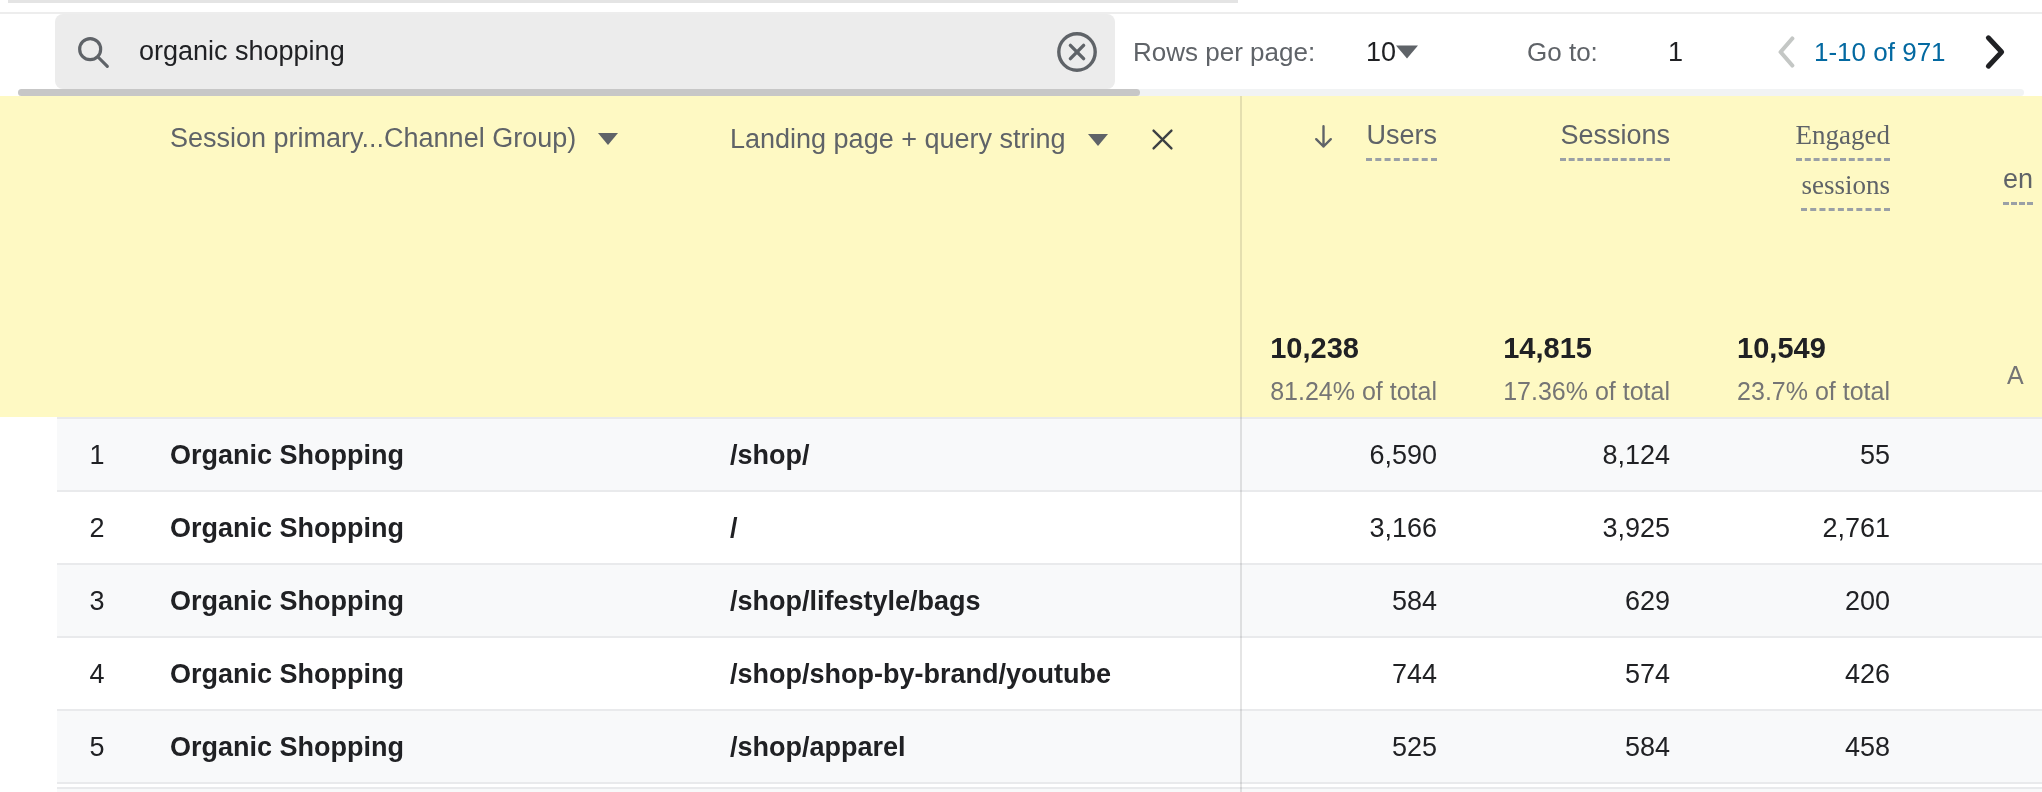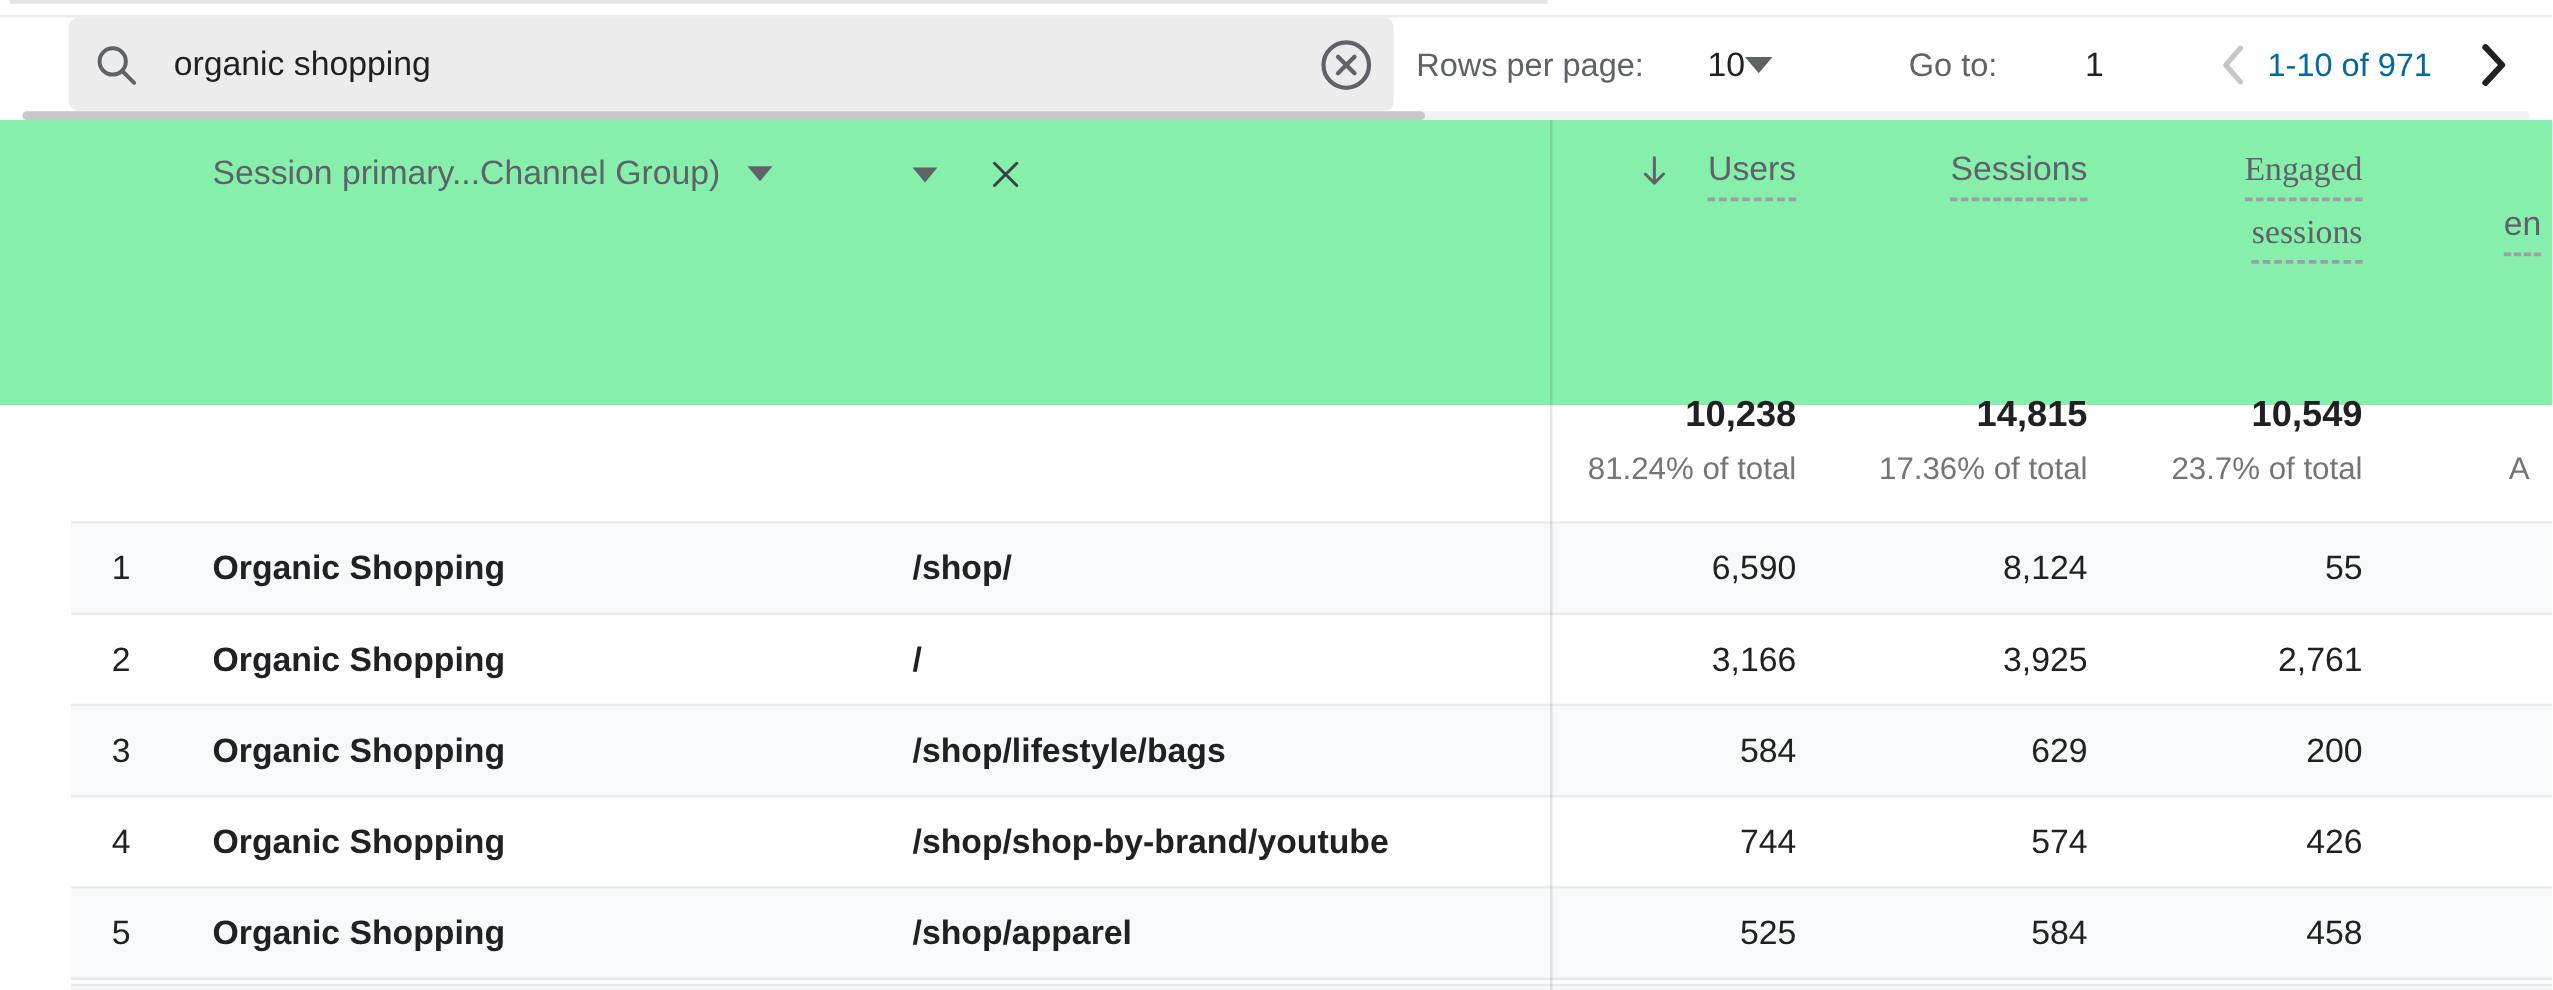--- a/index.html
+++ b/index.html
@@ -40,7 +40,7 @@
   .hscrollbar .thumb { position: absolute; left: 0; top: 0; width: 1122px; height: 7px; background: #c7c7c7; border-radius: 4px; }
 
   
-  .thead { position: absolute; left: 0; top: 96px; width: 2042px; height: 228px; background: #86efac; }
+  .thead { position: absolute; left: 0; top: 96px; width: 2042px; height: 321px; background: #fef9c3; }
   .dim-header { position: absolute; top: 27px; display: flex; align-items: center; gap: 22px; font-size: 27px; color: #5f6368; white-space: nowrap; cursor: pointer; }
   .dim-header.d1 { left: 170px; }
   .dim-header.d2 { left: 730px; }

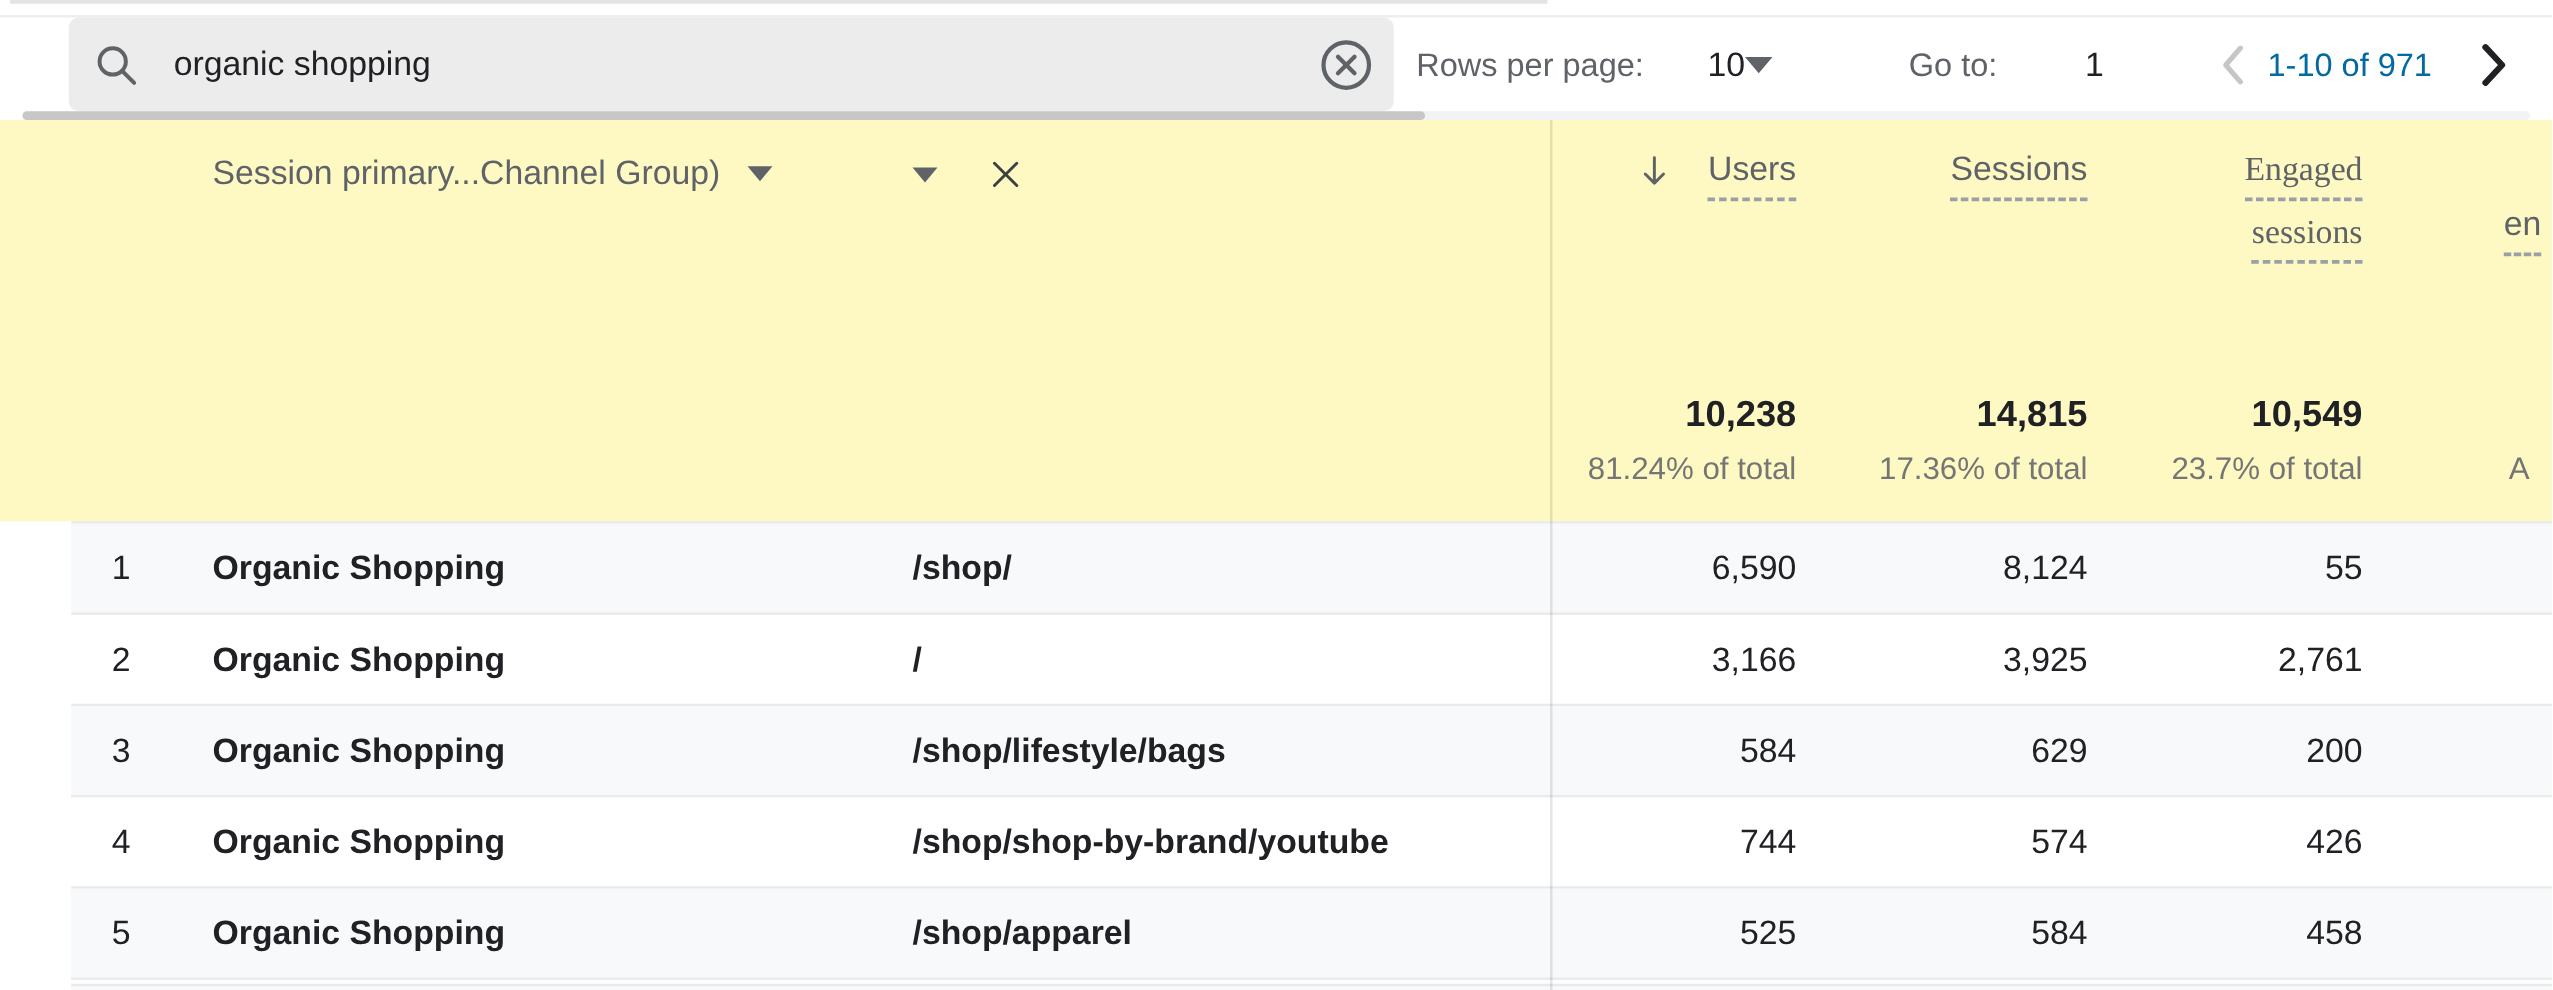--- a/index.html
+++ b/index.html
@@ -138,6 +138,7 @@
       <span class="caret"></span>
     </div>
     <div class="dim-header d2">
+      <span>Landing page + query string</span>
       <span class="caret"></span>
       <span class="xwrap">
         <svg width="33" height="33" viewBox="0 0 24 24">

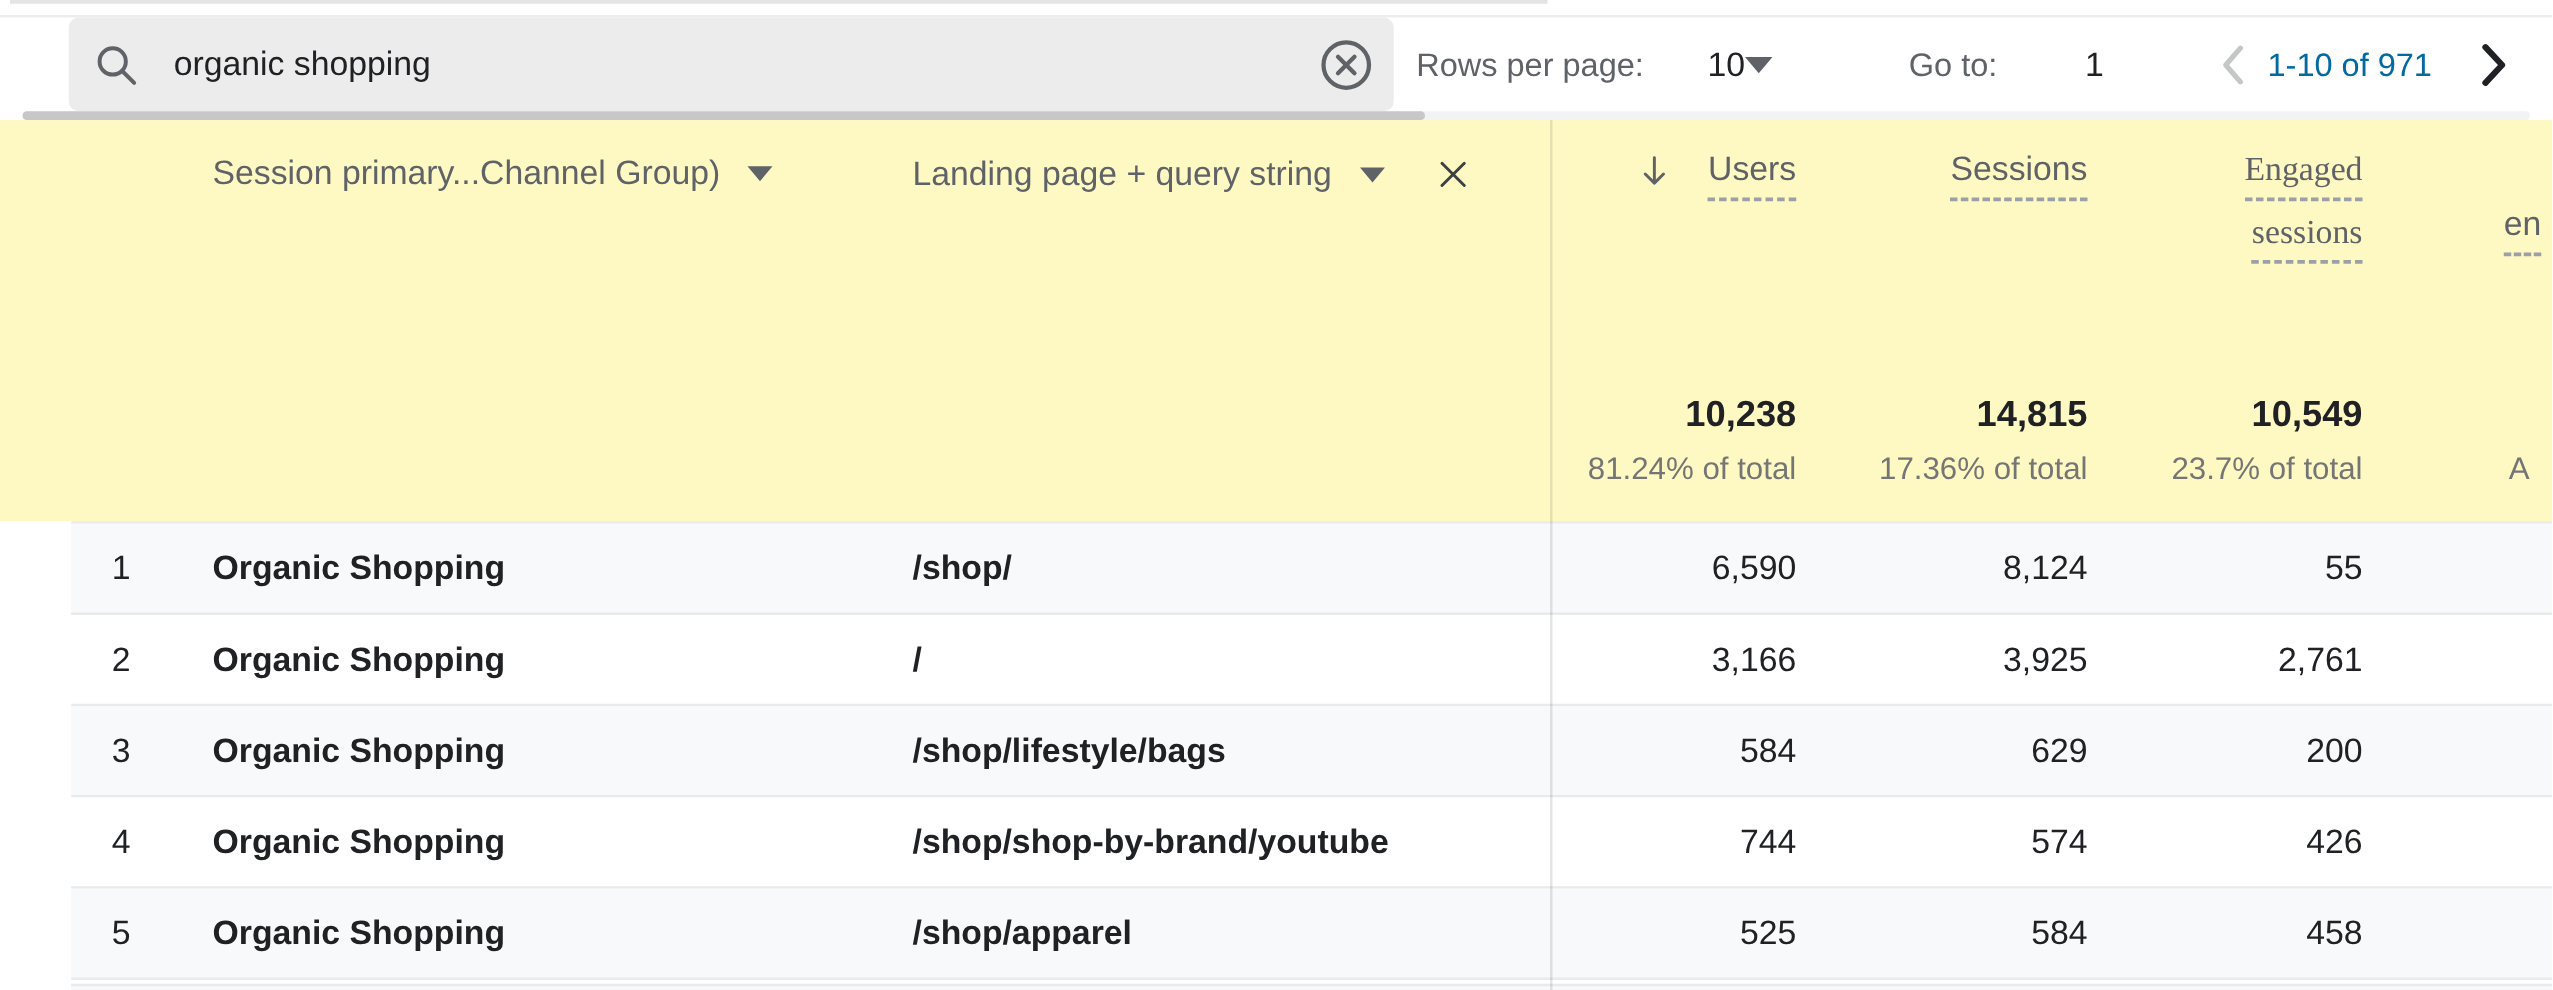--- a/index.html
+++ b/index.html
@@ -56,7 +56,7 @@
   .metric-header.m-engaged .ul { margin-bottom: 9px; font-family: Liberation Serif, serif; }
   .metric-header.m-partial { left: 2003px; top: 68px; text-align: left; }
 
-  .total { position: absolute; top: 220px; text-align: right; white-space: nowrap; }
+  .total { position: absolute; top: 236px; text-align: left; white-space: nowrap; }
   .total .tnum { font-size: 29px; font-weight: 700; color: #202124; margin-bottom: 12px; }
   .total .tshare { font-size: 25px; color: #757575; }
   .total.t-users { right: 605px; }

